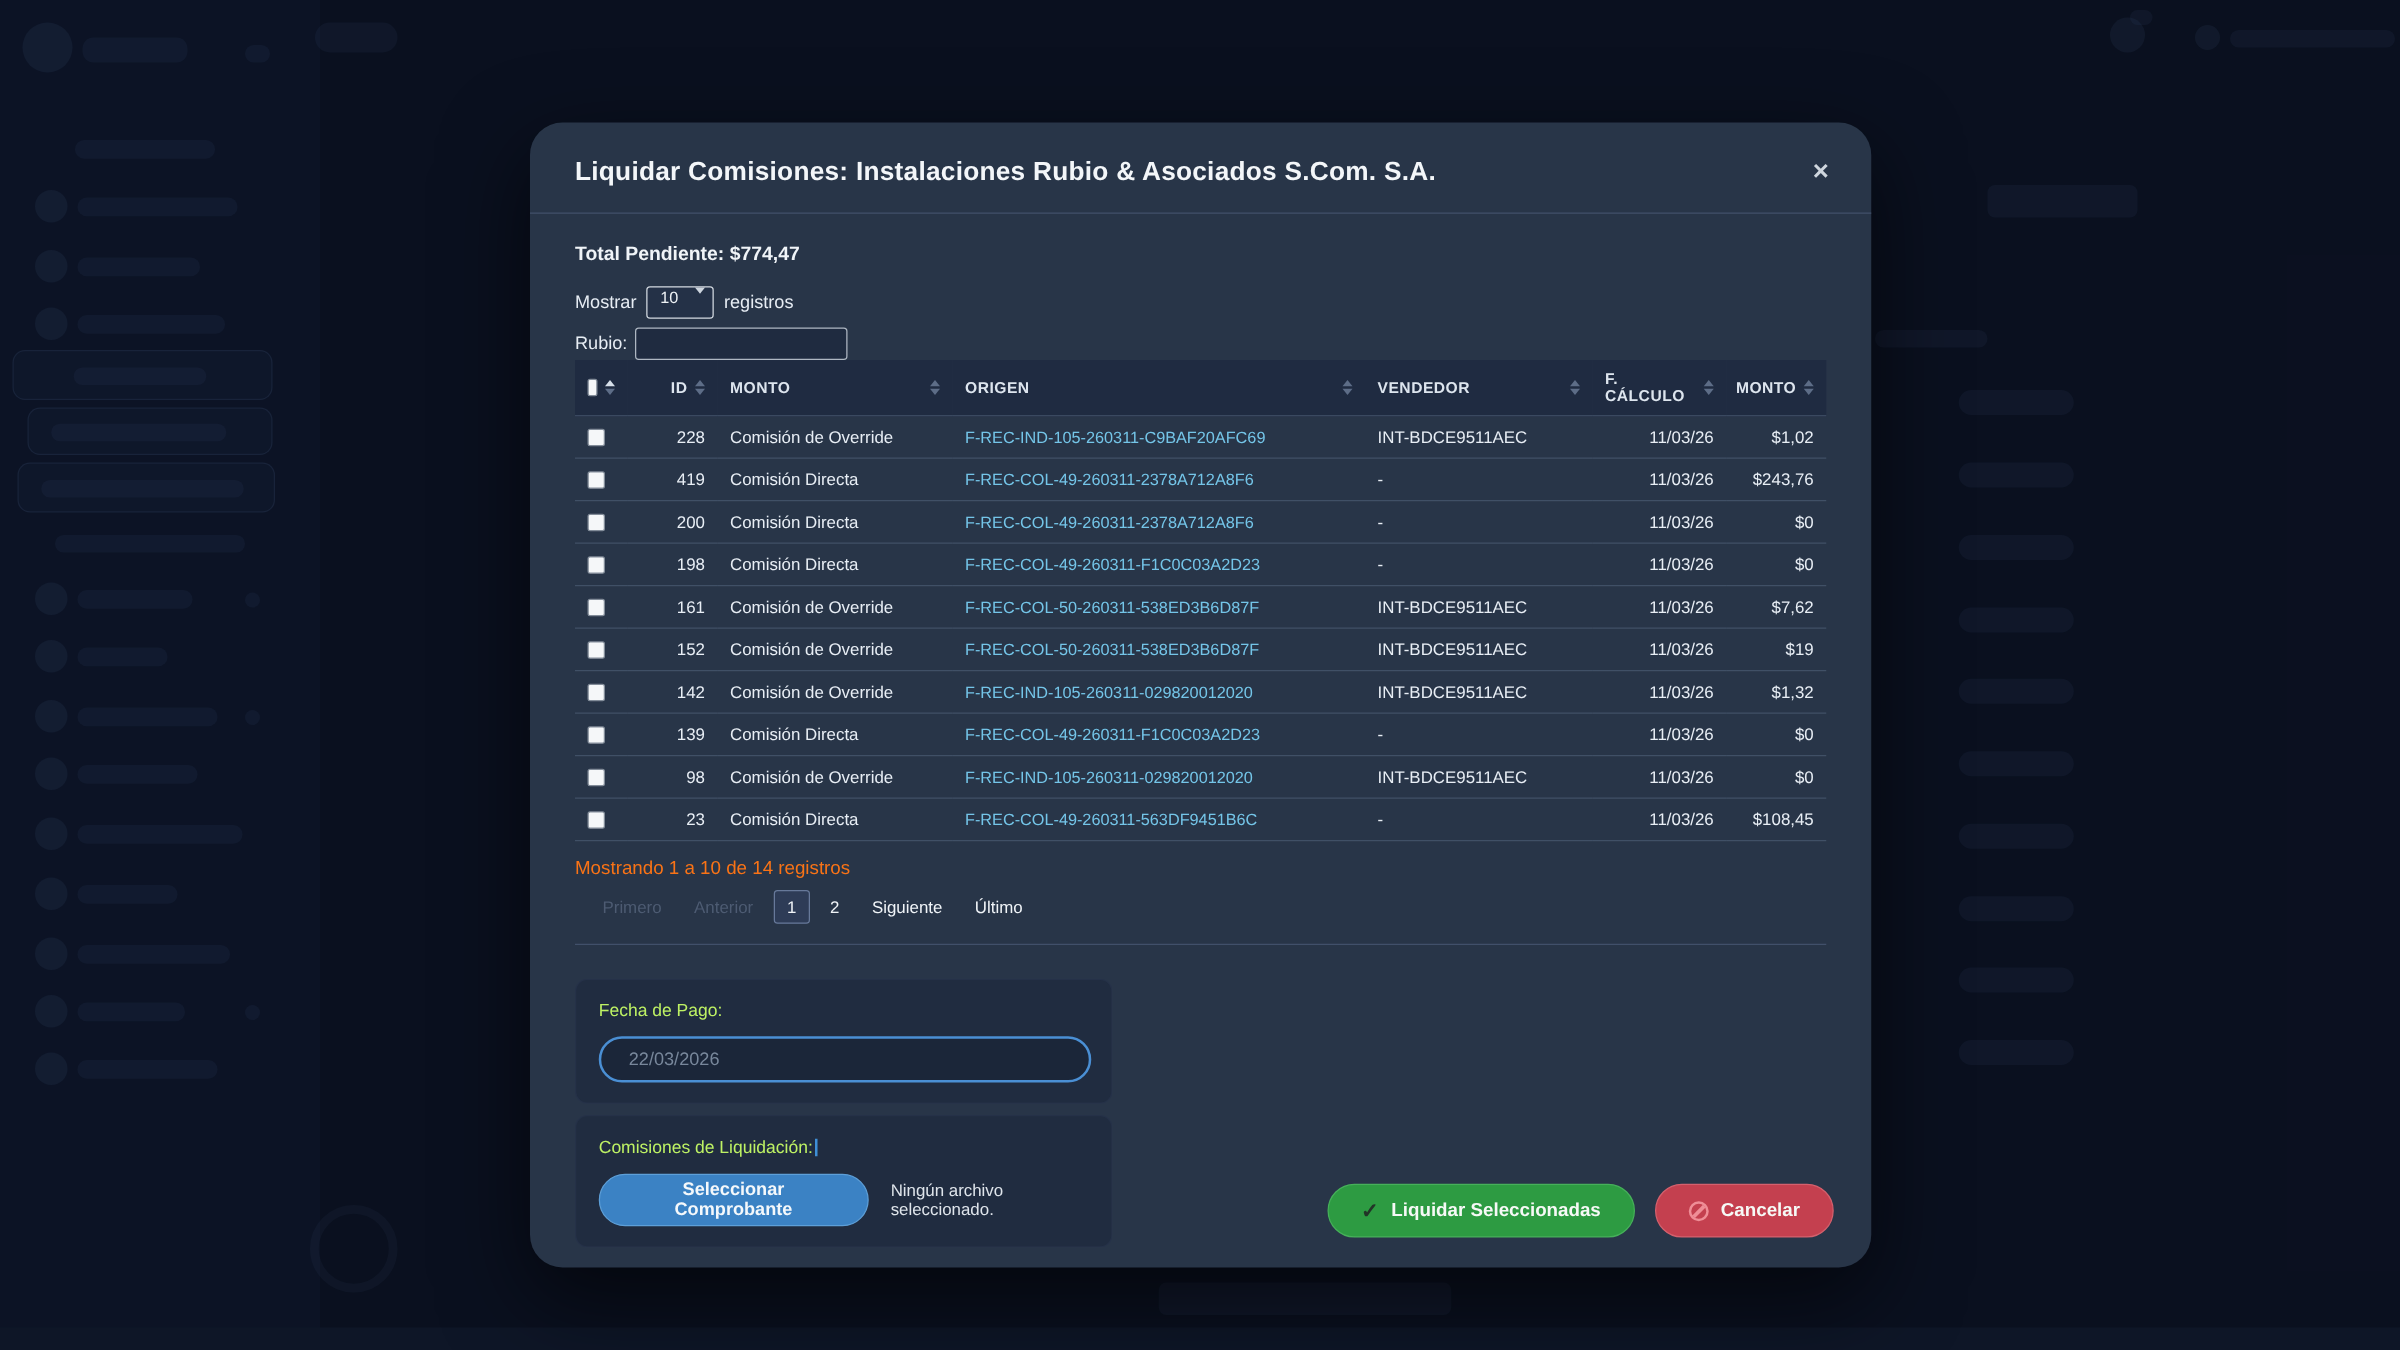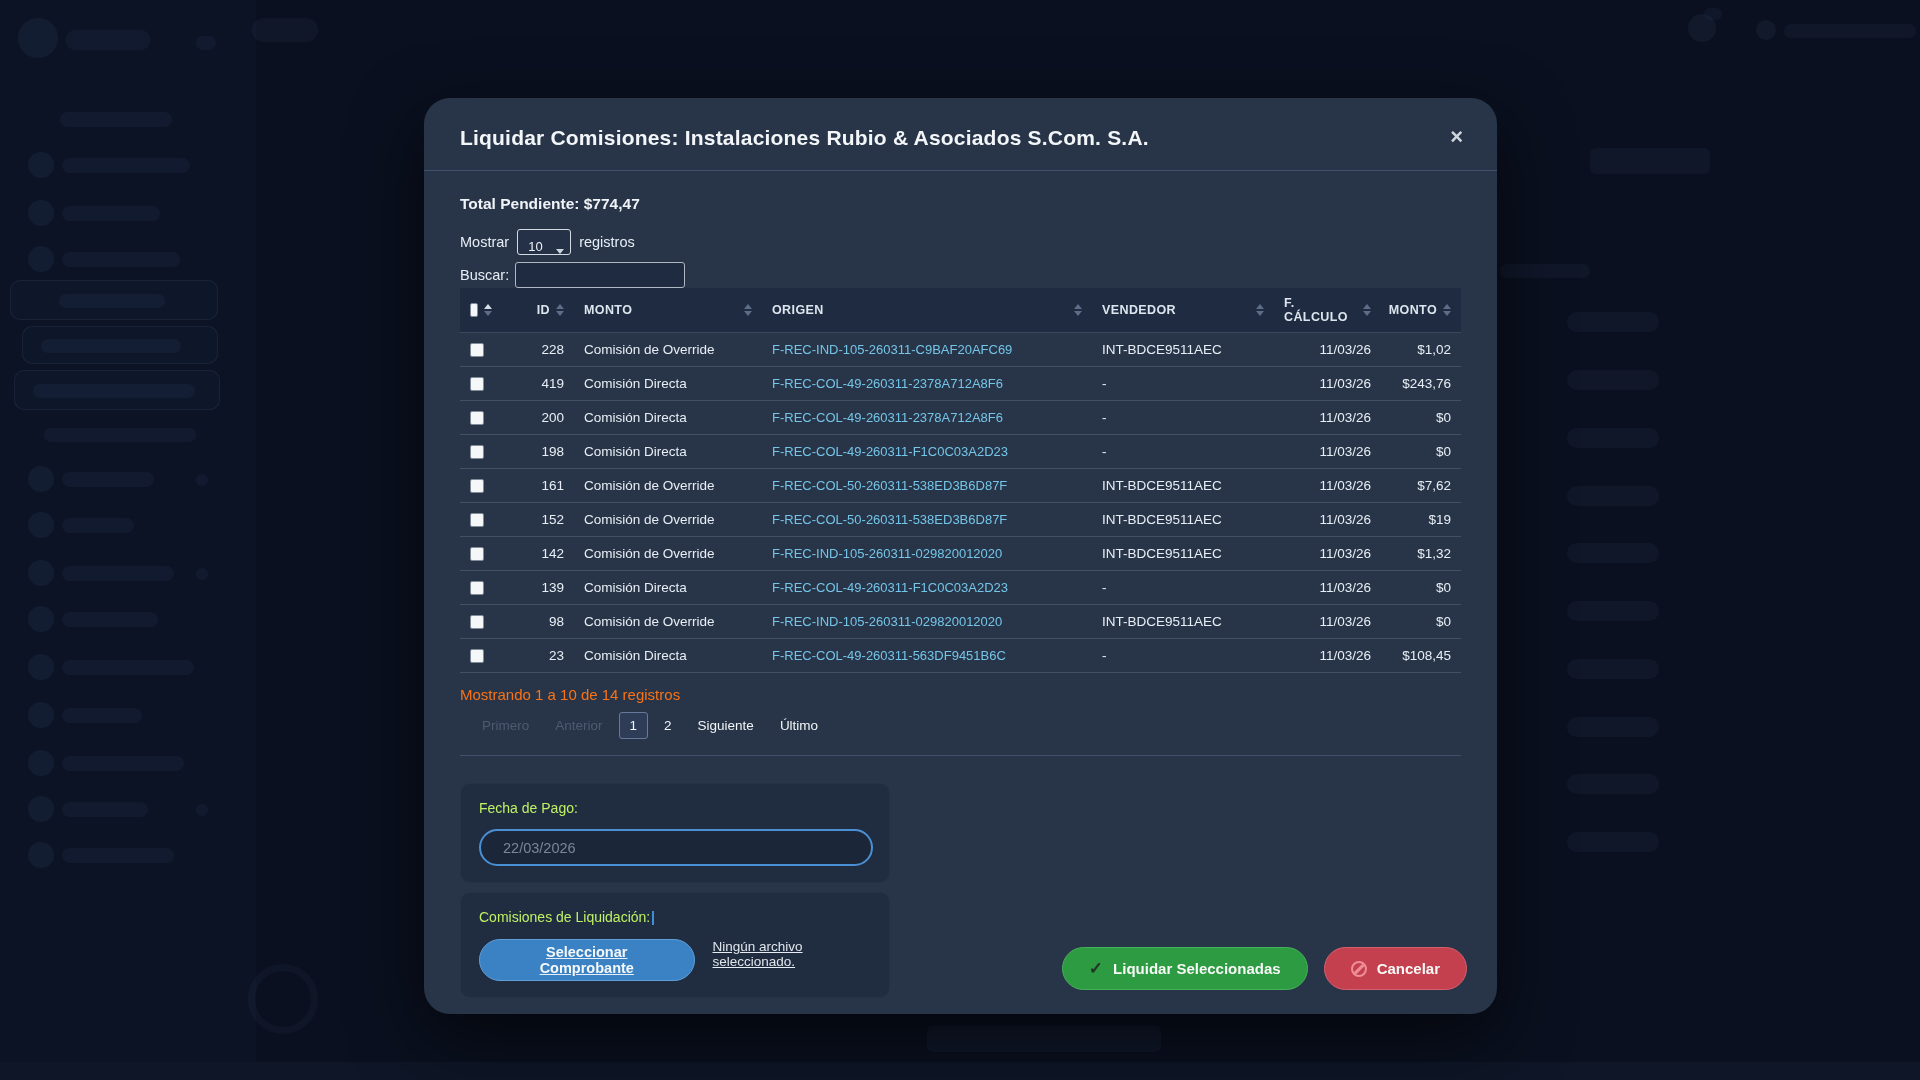--- a/index.html
+++ b/index.html
@@ -40,7 +40,7 @@
 
   .length-row { margin-top:16px; font-size:14.5px; display:flex; align-items:center; gap:8px; }
   .length-select {
-    display:inline-flex; align-items:flex-end; justify-content:space-between;
+    display:inline-flex; align-items:flex-start; justify-content:space-between;
     width:54px; height:26px; padding:0 6px 0 10px;
     border:1px solid #d3dae1; border-radius:3px; background:#243147;
     font-size:13px; color:#eef2f6; cursor:pointer;

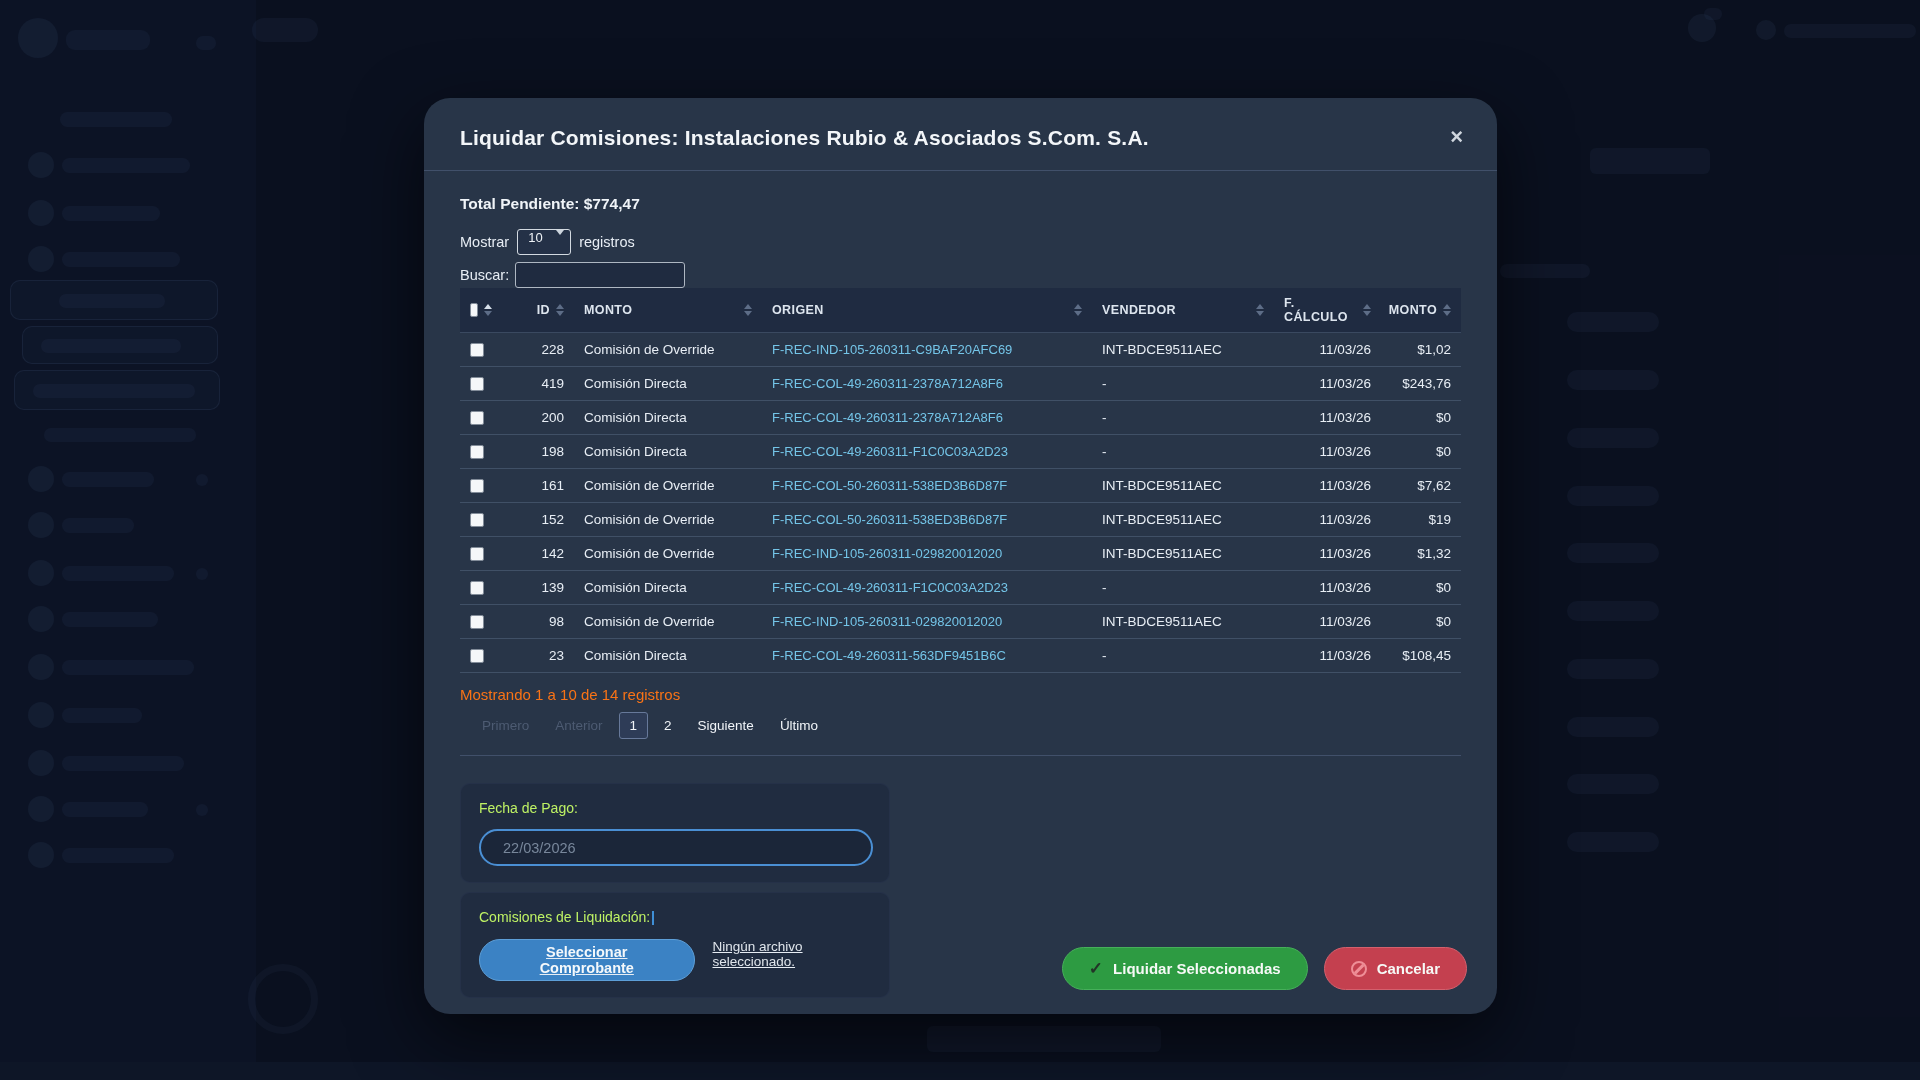--- a/index.html
+++ b/index.html
@@ -223,7 +223,7 @@
     </div>
 
     <div class="search-row">
-      <span>Buscar:</span>
+      <span>Rubio:</span>
       <input class="search-input" type="text" value="" style="">
     </div>
 

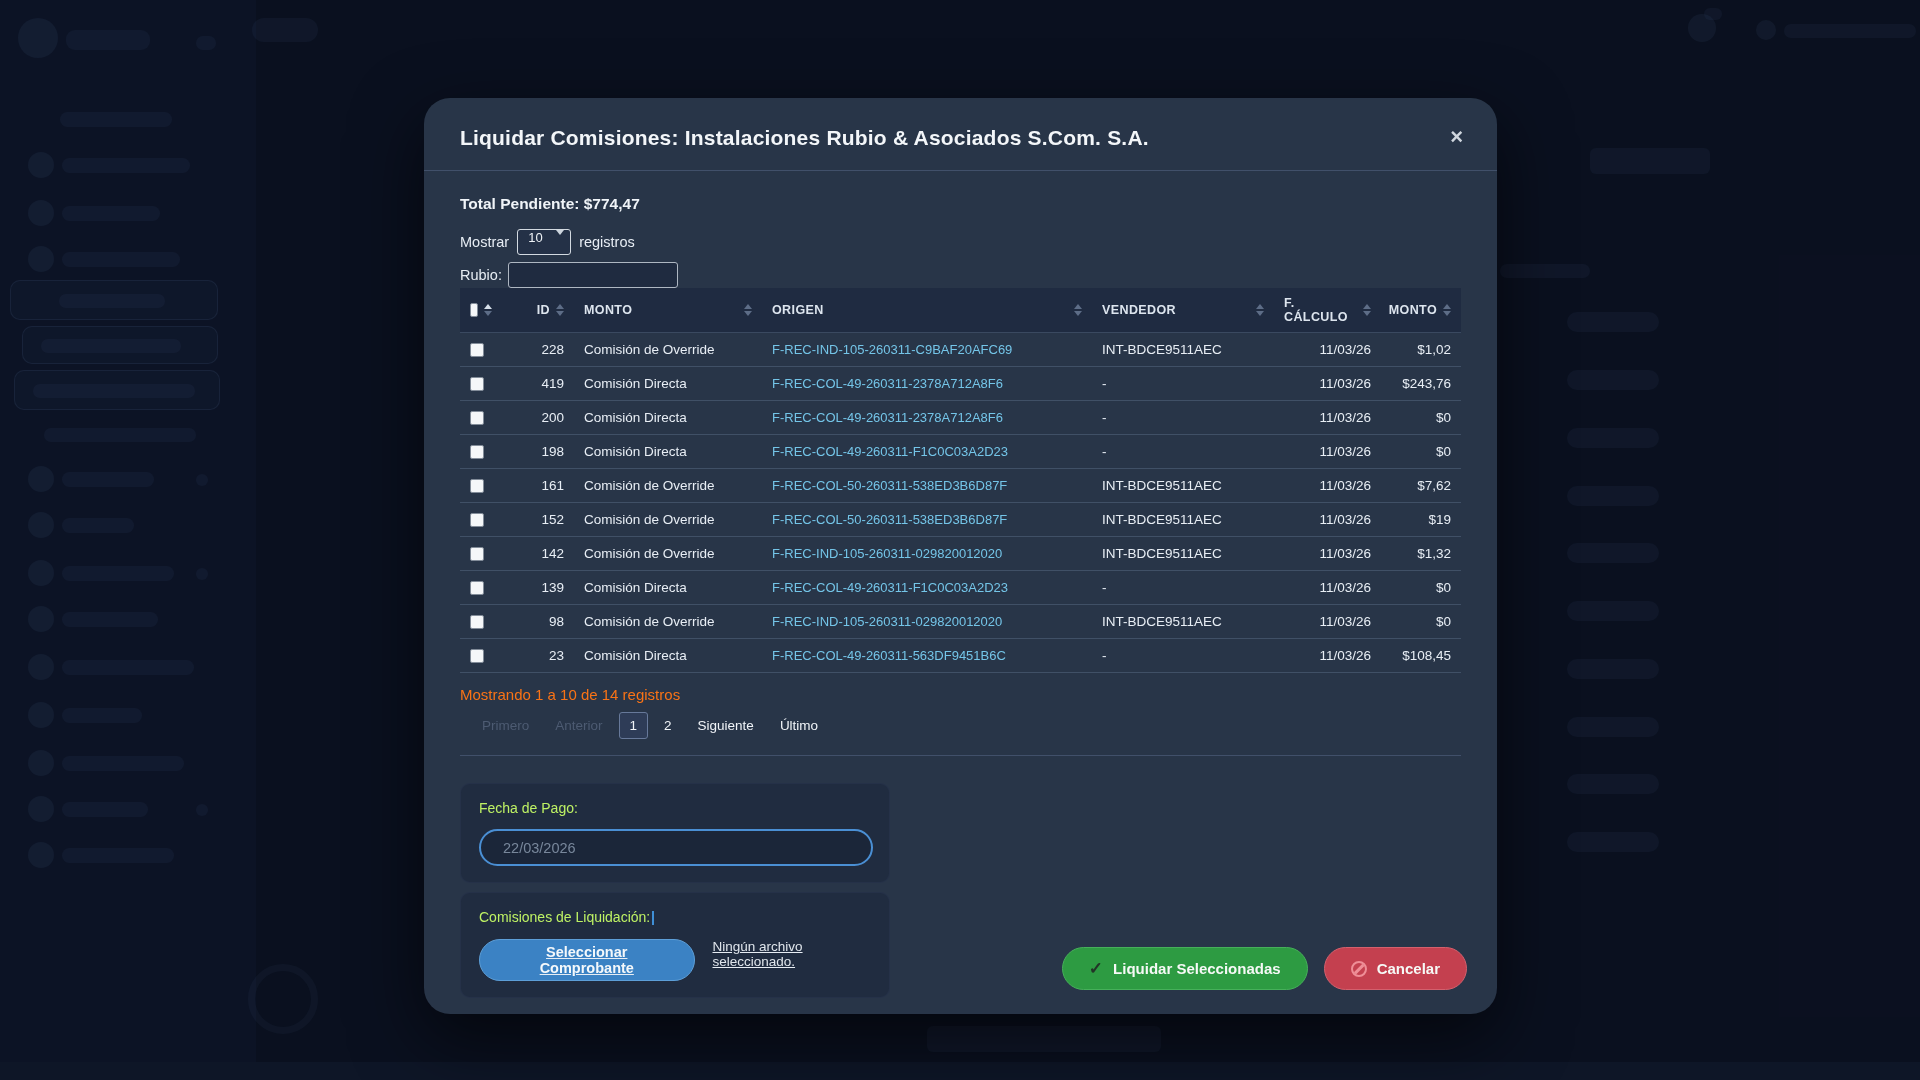--- a/index.html
+++ b/index.html
@@ -99,7 +99,7 @@
     border:2px solid #4a8fd4; background:#1b2639; color:#78879b;
     font-size:14.5px; padding:0 22px; font-family:"Liberation Sans", sans-serif;
   }
-  .file-row { margin-top:14px; display:flex; gap:18px;text-decoration:underline; }
+  .file-row { margin-top:14px; display:flex; align-items:center; gap:18px; }
   .btn-file {
     height:42px; padding:0 26px; border-radius:21px; border:1px solid #5d9fd8;
     background:#3b82c4; color:#f4f8fb; font-size:14.5px; font-weight:bold; cursor:pointer;

